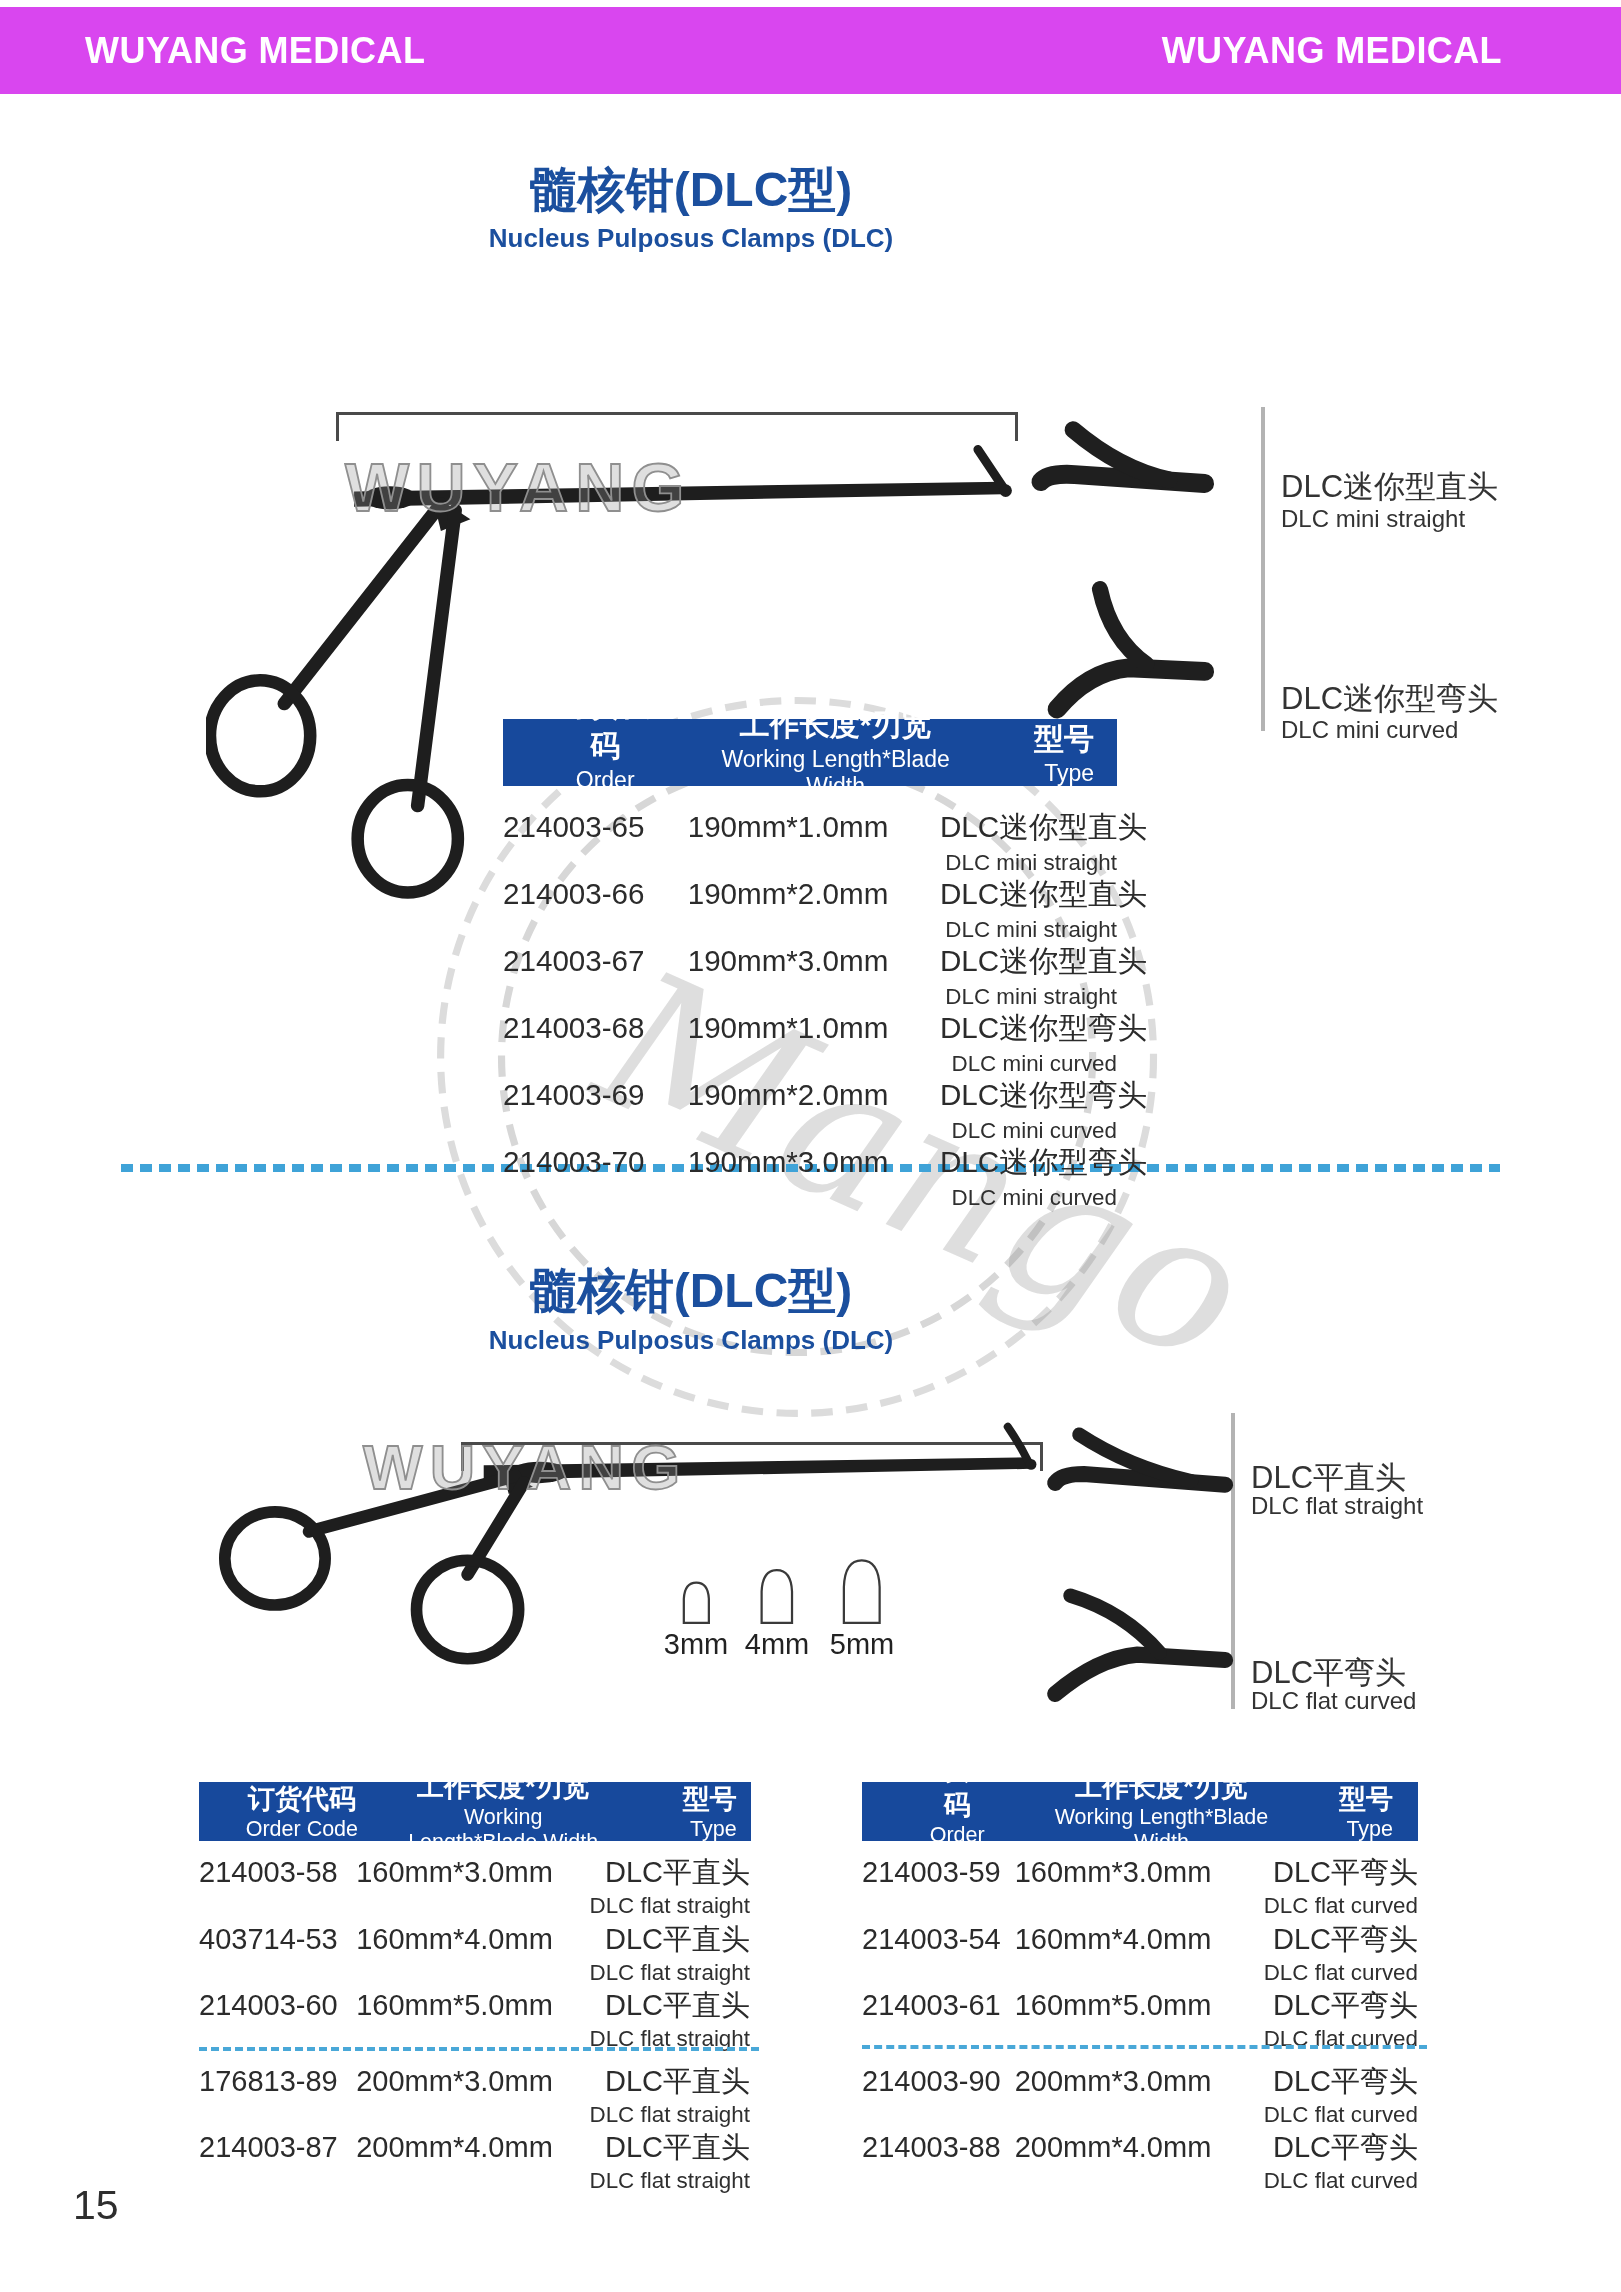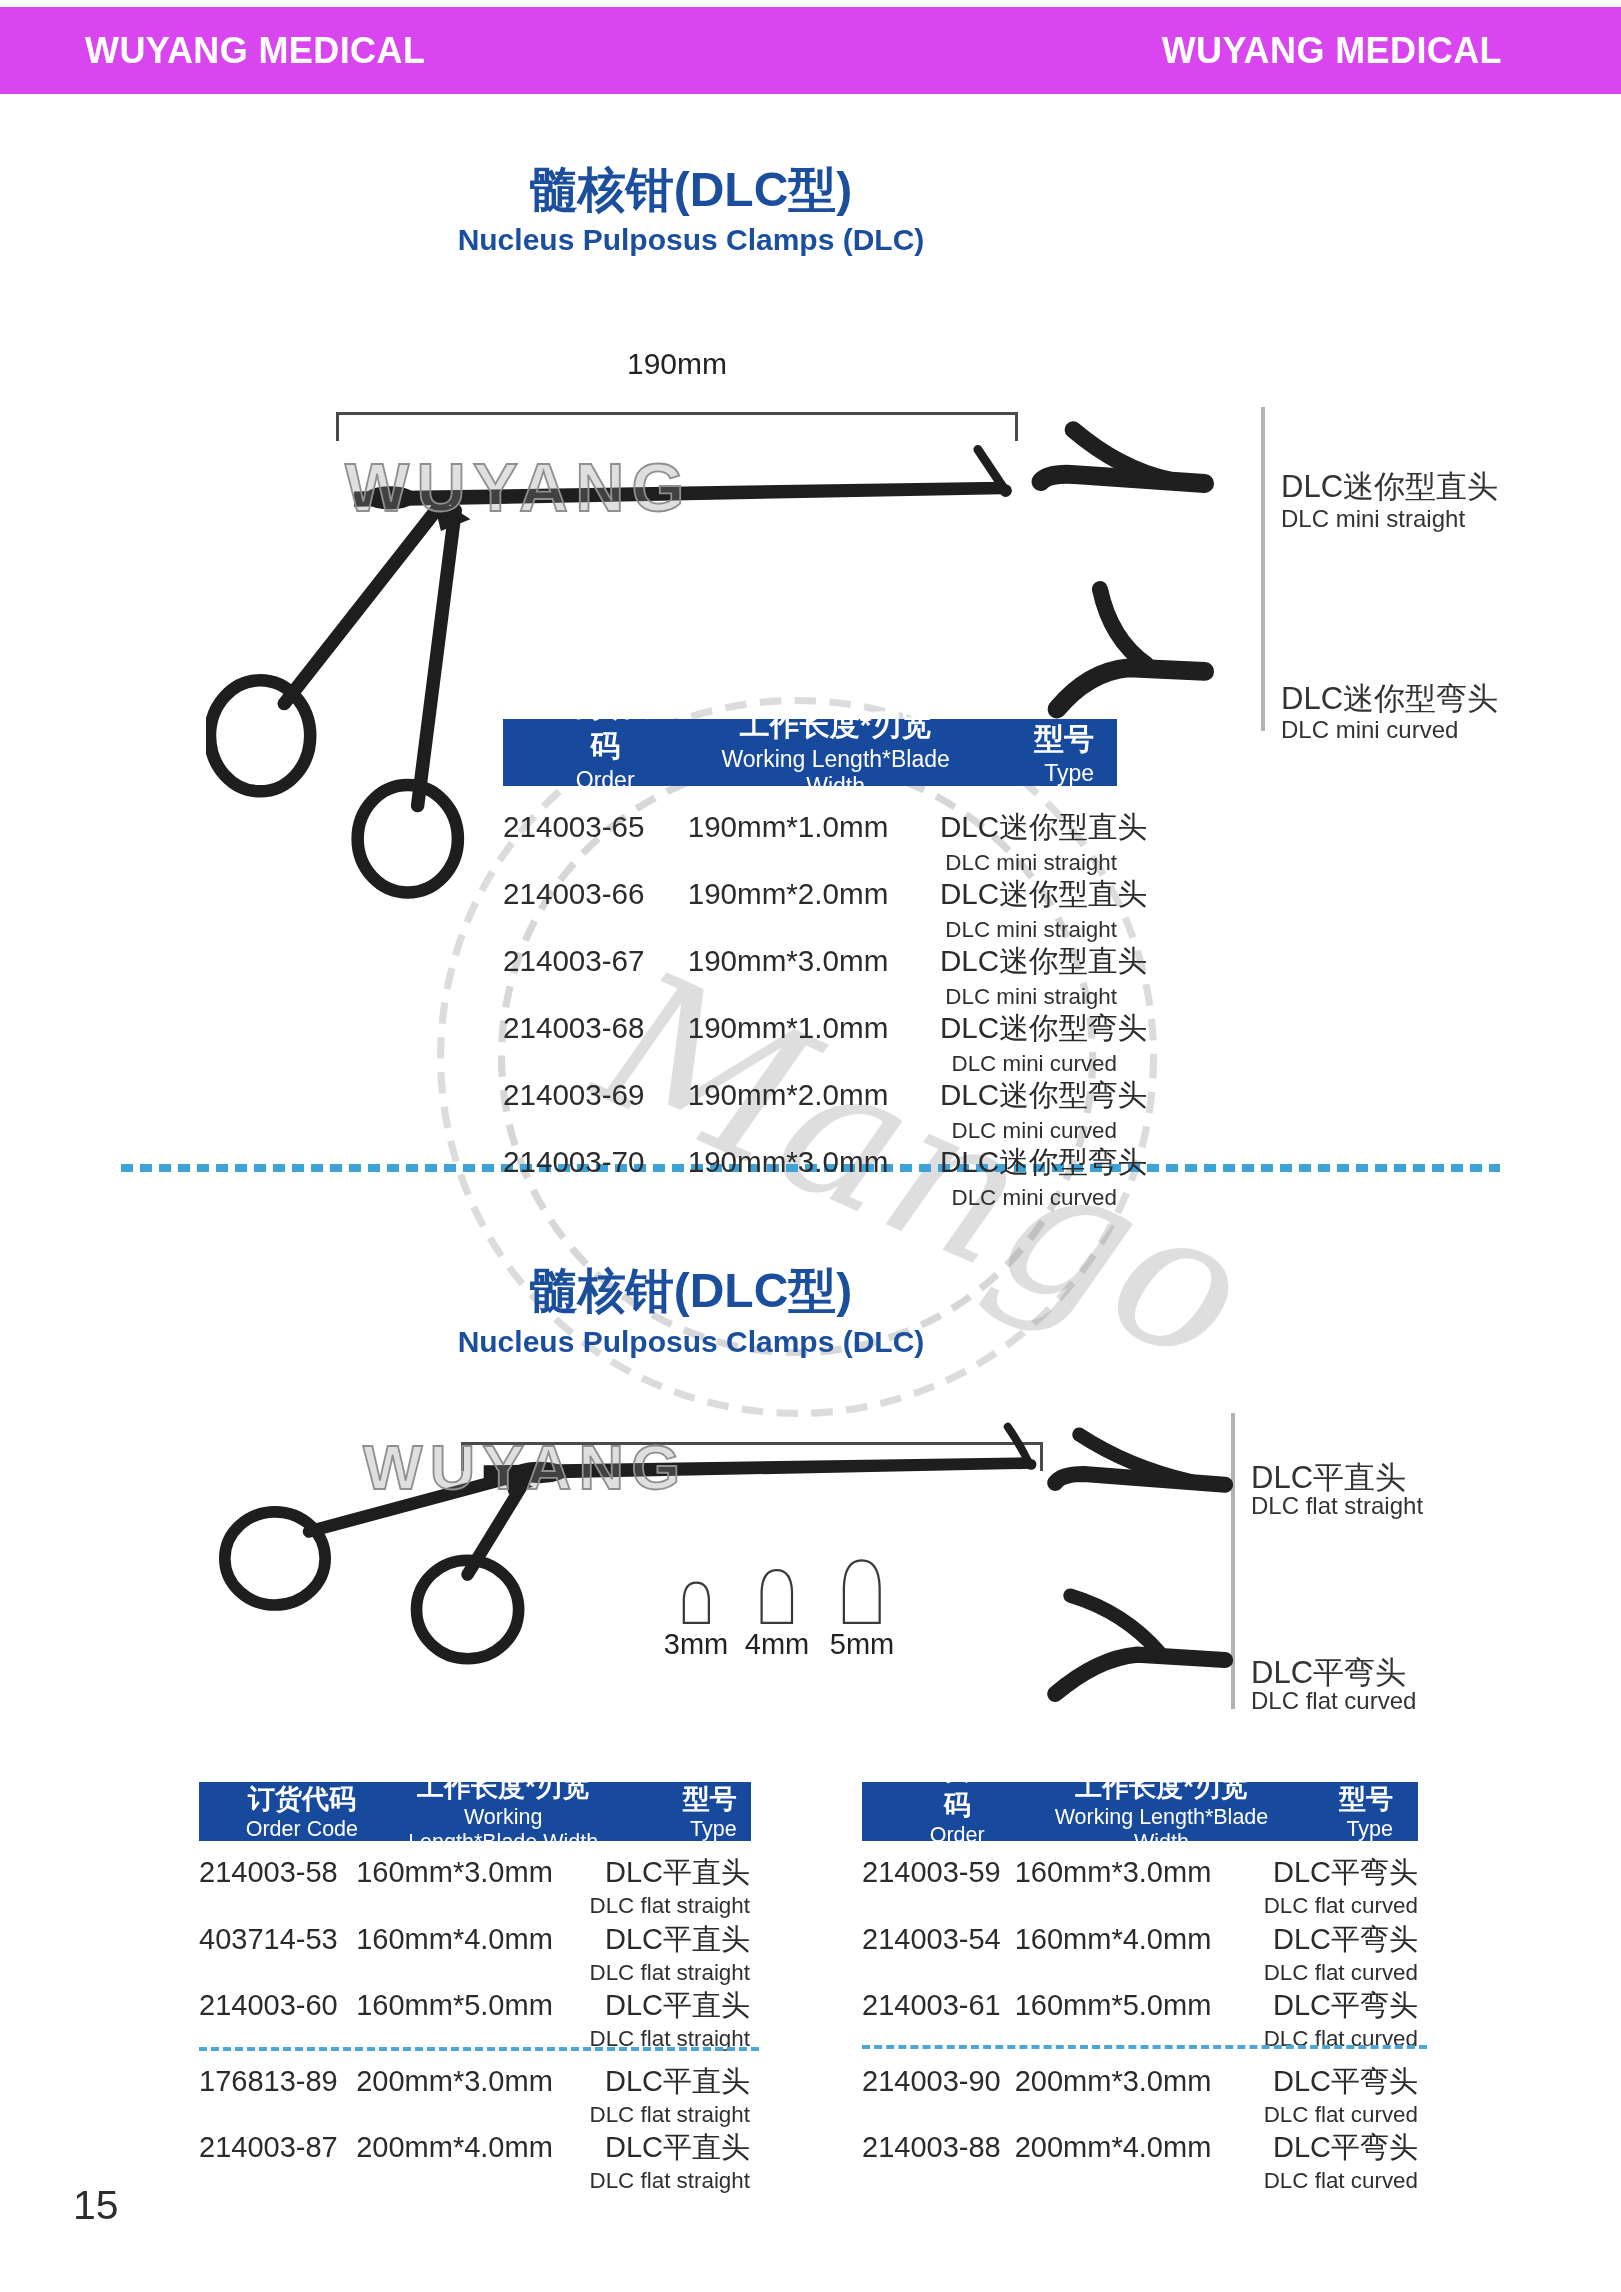--- a/index.html
+++ b/index.html
@@ -12,7 +12,7 @@
   .brand.l{left:85px}.brand.r{right:119px}
   
   .sec-title{position:absolute;left:0;width:1382px;text-align:center;color:#1b4f9e;font-weight:bold;}
-  .t-cn{font-size:48px}.t-en{font-size:30px}
+  .t-cn{font-size:48px}.t-en{font-size:26px}
   #title1-cn{top:158px}#title1-en{top:223px}
   #title2-cn{top:1259px}#title2-en{top:1325px}
   

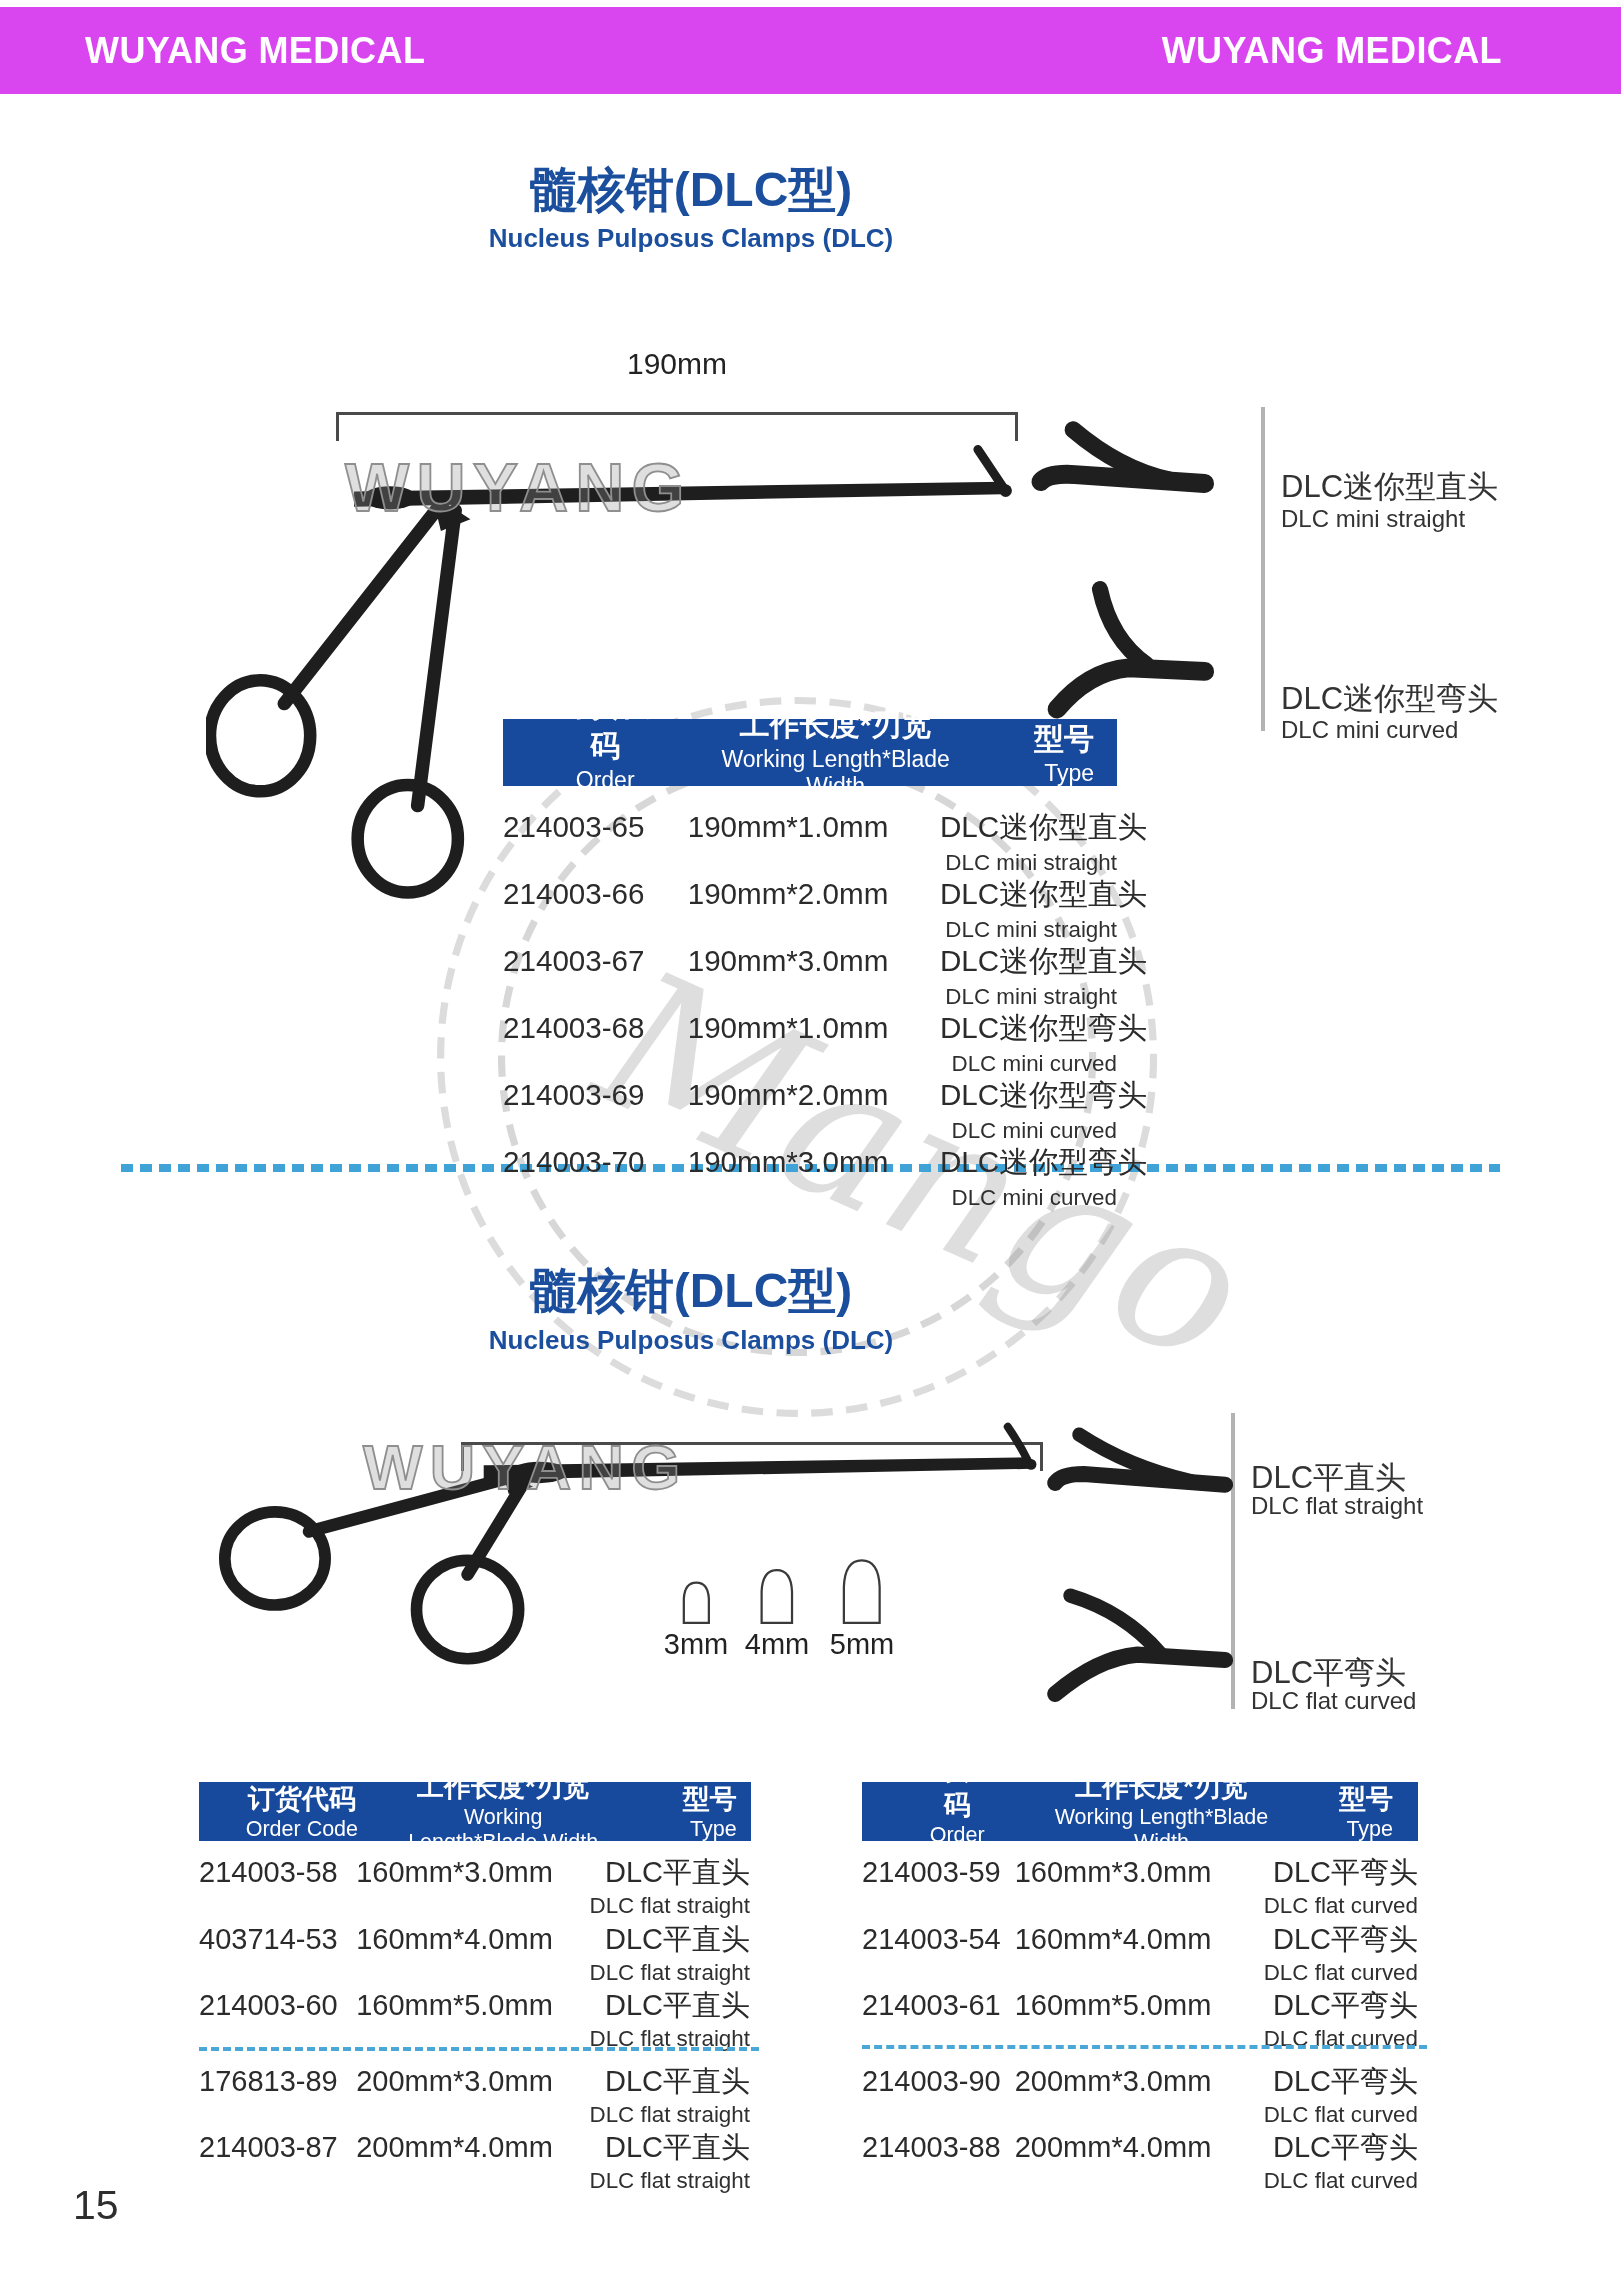--- a/index.html
+++ b/index.html
@@ -113,7 +113,6 @@
   <div class="sec-title t-cn" id="title1-cn">髓核钳(DLC型)</div>
   <div class="sec-title t-en" id="title1-en">Nucleus Pulposus Clamps (DLC)</div>
 
-  <div class="dimlabel" id="dim1-label">190mm</div>
   <div class="dimline" id="dim1">
     <span class="tick l"></span>
     <span class="tick r"></span>

